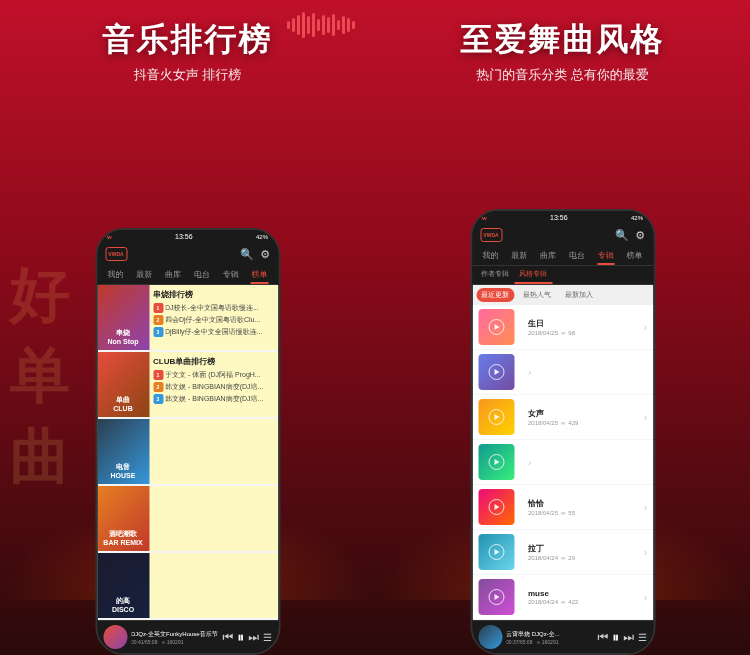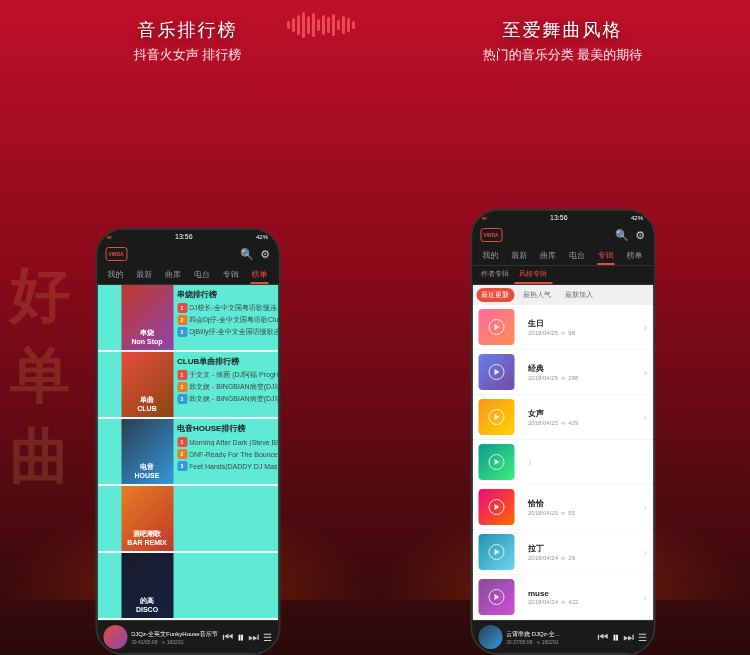--- a/index.html
+++ b/index.html
@@ -35,8 +35,8 @@
       z-index: 10;
     }
     .panel-title {
-      font-size: 18px;
-      font-weight: normal;
+      font-size: 32px;
+      font-weight: bold;
       color: #fff;
       letter-spacing: 2px;
       text-shadow: 0 2px 8px rgba(0,0,0,0.5);

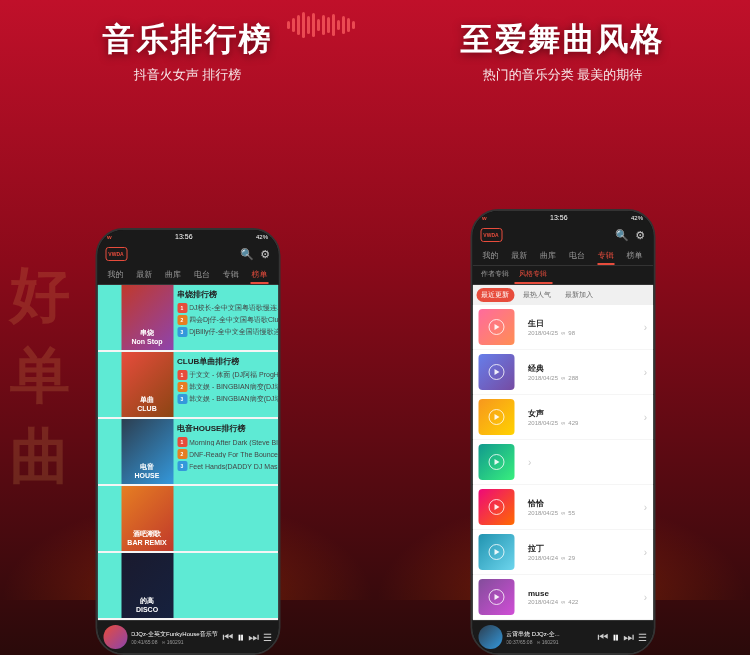--- a/index.html
+++ b/index.html
@@ -596,7 +596,7 @@
 
   <div class="panel-header">
     <div class="panel-title">至爱舞曲风格</div>
-    <div class="panel-subtitle">热门的音乐分类 最美的期待</div>
+    <div class="panel-subtitle">热门的音乐分类 总有你的最爱</div>
   </div>
 
   <div class="crowd-silhouette"></div>

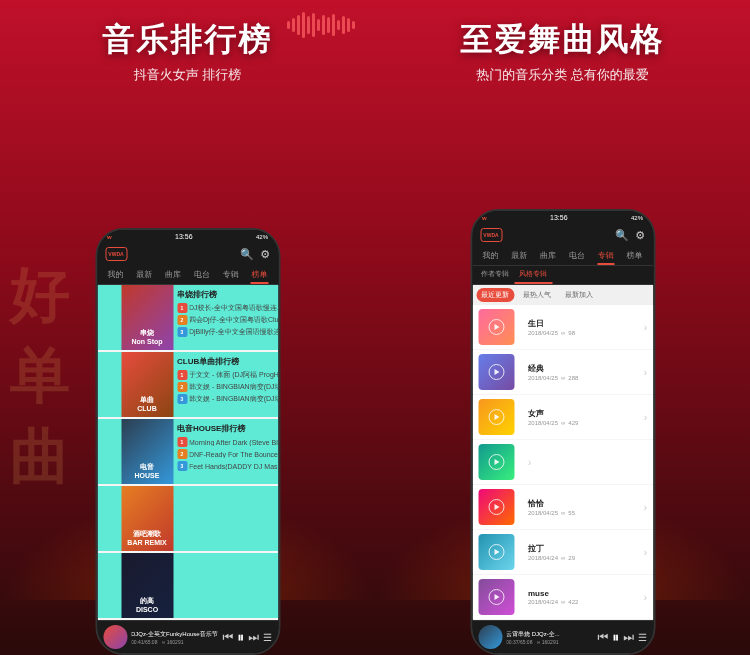--- a/index.html
+++ b/index.html
@@ -162,9 +162,8 @@
     }
     .chart-section {
       display: flex;
-      background: #5eead4;
+      background: #fef9c3;
       margin-bottom: 2px;
-      padding-left: 24px;
     }
     .chart-thumb {
       width: 52px;

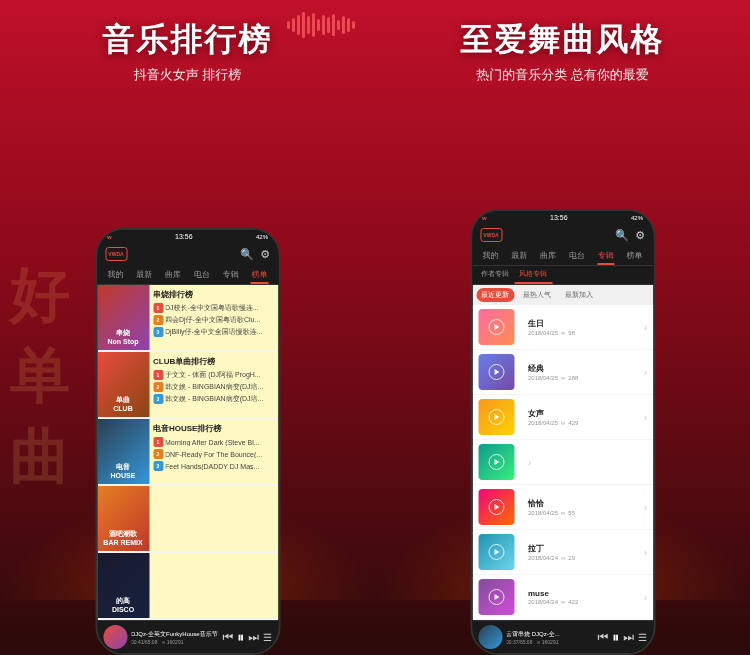--- a/index.html
+++ b/index.html
@@ -673,14 +673,6 @@
                 </div>
               </div>
             </div>
-            <div class="genre-info">
-              <div class="genre-name">经典</div>
-              <div class="genre-meta">
-                <span>2018/04/25</span>
-                <span>∞</span>
-                <span>288</span>
-              </div>
-            </div>
             <div class="genre-arrow">›</div>
           </div>
 

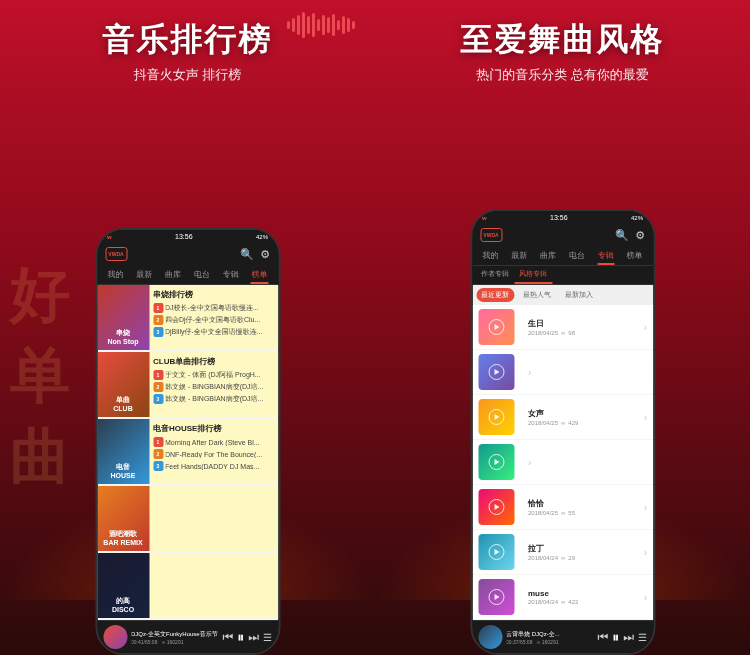--- a/index.html
+++ b/index.html
@@ -531,21 +531,6 @@
                 <div>HOUSE</div>
               </div>
             </div>
-            <div class="chart-content">
-              <div class="chart-title">电音HOUSE排行榜</div>
-              <div class="chart-item">
-                <div class="rank-badge rank-1">1</div>
-                <div class="chart-song">Morning After Dark (Steve Bl...</div>
-              </div>
-              <div class="chart-item">
-                <div class="rank-badge rank-2">2</div>
-                <div class="chart-song">DNF-Ready For The Bounce(...</div>
-              </div>
-              <div class="chart-item">
-                <div class="rank-badge rank-3">3</div>
-                <div class="chart-song">Feet Hands(DADDY DJ Mas...</div>
-              </div>
-            </div>
           </div>
 
           <div class="chart-section">

